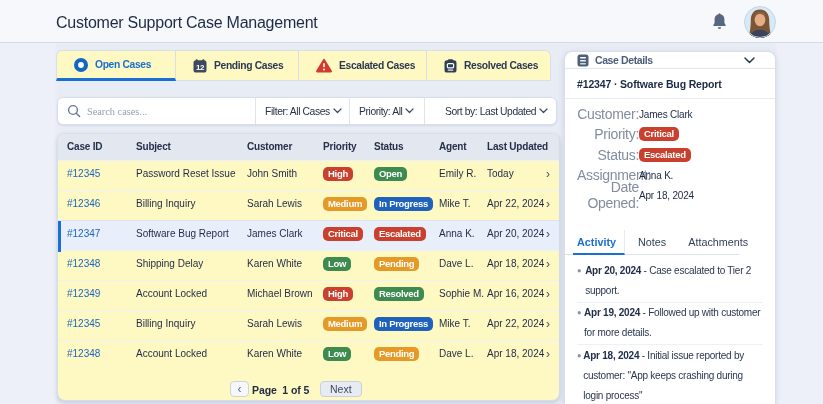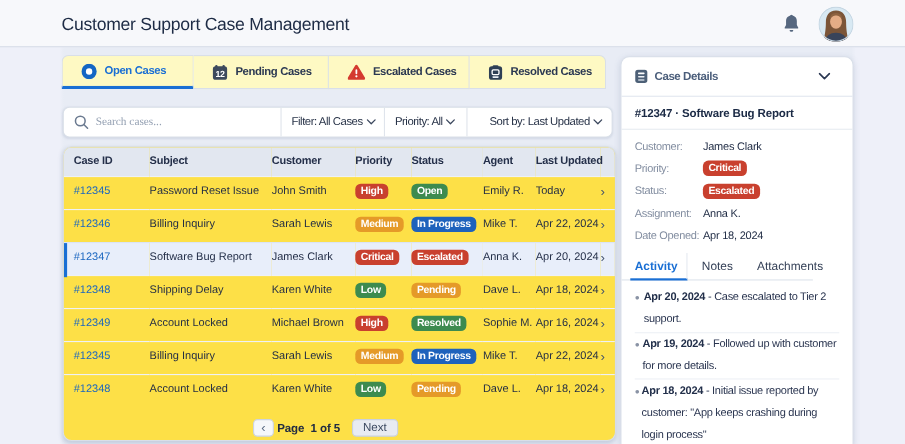--- a/index.html
+++ b/index.html
@@ -50,7 +50,7 @@
 
 
 .panel { position:absolute; left:564px; top:51px; width:212px; height:353px; background:#ffffff; border:1px solid #d9dfe9; border-bottom:none; border-radius:8px 8px 0 0; box-shadow:0 2px 6px rgba(90,110,150,0.2); font-size:10px; color:#273247; }
-.phead { height:36px; display:flex; align-items:center; padding:0 20px 0 12px; border-bottom:1px solid #e2e7ef; }
+.phead { height:17px; display:flex; align-items:center; padding:0 20px 0 12px; border-bottom:1px solid #e2e7ef; }
 .phead .ptitle { margin-left:6px; font-size:10.5px; font-weight:700; letter-spacing:-0.4px; color:#4a5d7a; flex:1; }
 .ptitle2 { height:30px; display:flex; align-items:center; padding:0 12px; font-size:10.5px; font-weight:700; letter-spacing:-0.15px; color:#1b2a45; border-bottom:1px solid #e7ebf1; }
 .fields { padding:5px 12px 0; }

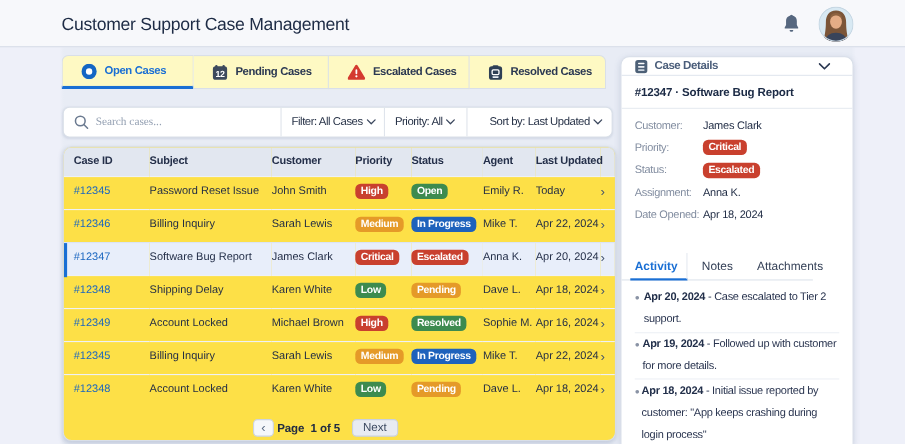--- a/index.html
+++ b/index.html
@@ -55,7 +55,7 @@
 .ptitle2 { height:30px; display:flex; align-items:center; padding:0 12px; font-size:10.5px; font-weight:700; letter-spacing:-0.15px; color:#1b2a45; border-bottom:1px solid #e7ebf1; }
 .fields { padding:5px 12px 0; }
 .frow { display:flex; height:20.3px; align-items:center; }
-.frow .lab { width:62px; color:#828da0; font-size:10px; letter-spacing:-0.3px; }
+.frow .lab { width:62px; color:#828da0; font-size:14px; letter-spacing:-0.3px;text-align:right; }
 .frow .val { color:#1d2942; font-size:10px; letter-spacing:-0.2px; }
 .ptabs { position:absolute; left:0; top:178px; width:174px; display:flex; border-bottom:1px solid #dde3ec; padding:0 12px; height:25px; }
 .ptab { padding:0; margin-right:22px; font-size:10.8px; color:#333f56; display:flex; align-items:center; }

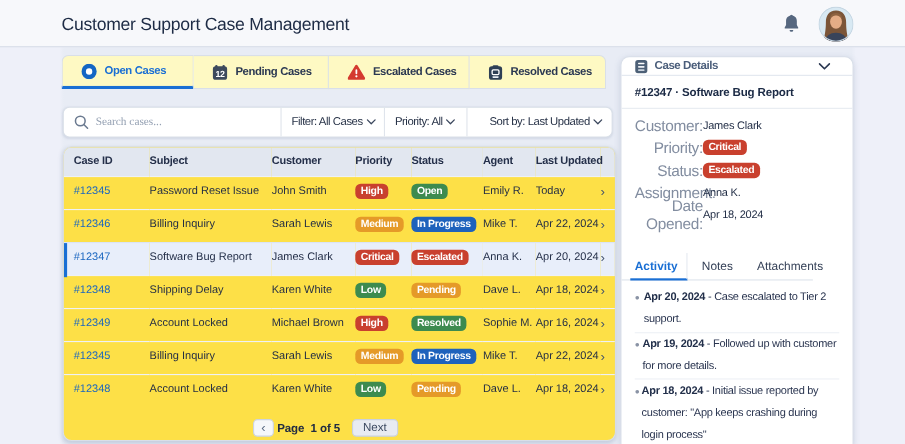--- a/index.html
+++ b/index.html
@@ -27,7 +27,7 @@
 .chev { margin-left:3px; display:flex; }
 
 
-.card { position:absolute; left:57px; top:133px; width:503px; height:268px; background:#fde047; border:1px solid #d9dfe8; border-radius:8px; overflow:hidden; box-shadow:0 2px 4px rgba(90,110,150,0.25); }
+.card { position:absolute; left:57px; top:133px; width:503px; height:268px; background:#fef9c3; border:1px solid #d9dfe8; border-radius:8px; overflow:hidden; box-shadow:0 2px 4px rgba(90,110,150,0.25); }
 table.grid { border-collapse:collapse; width:100%; table-layout:fixed; font-size:10px; color:#1f2a44; }
 table.grid td, table.grid th { white-space:nowrap; overflow:visible; }
 table.grid th { background:#e2e7f0; height:26px; text-align:left; font-size:10px; font-weight:700; letter-spacing:-0.2px; color:#25304a; padding:0; }

